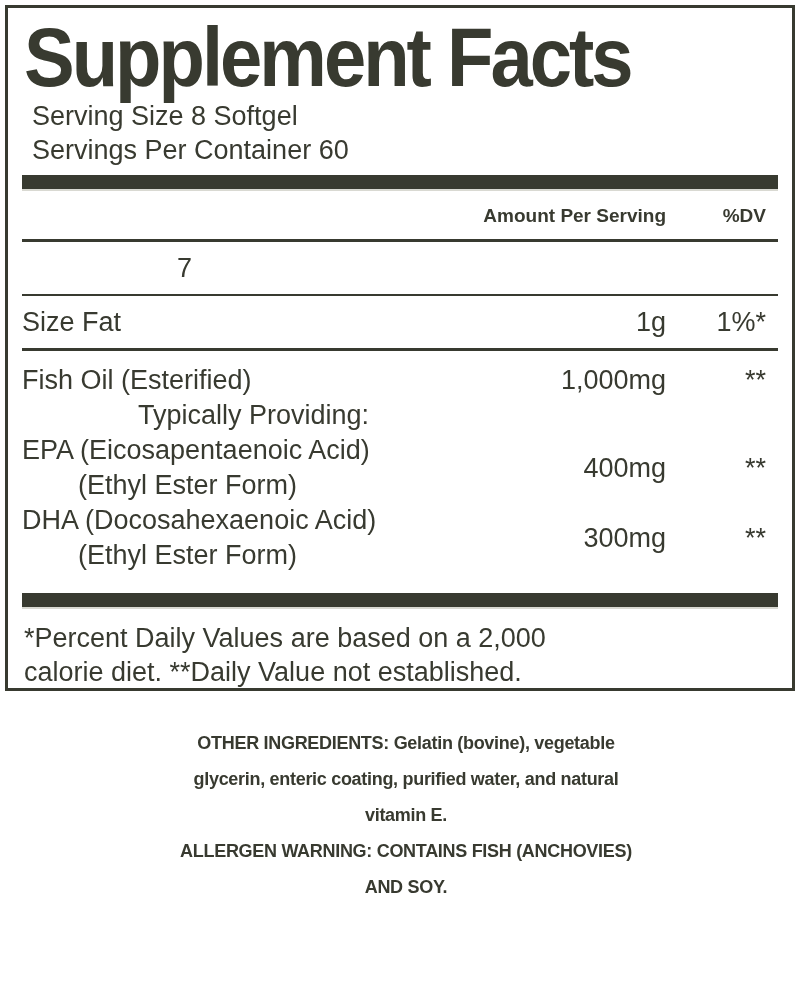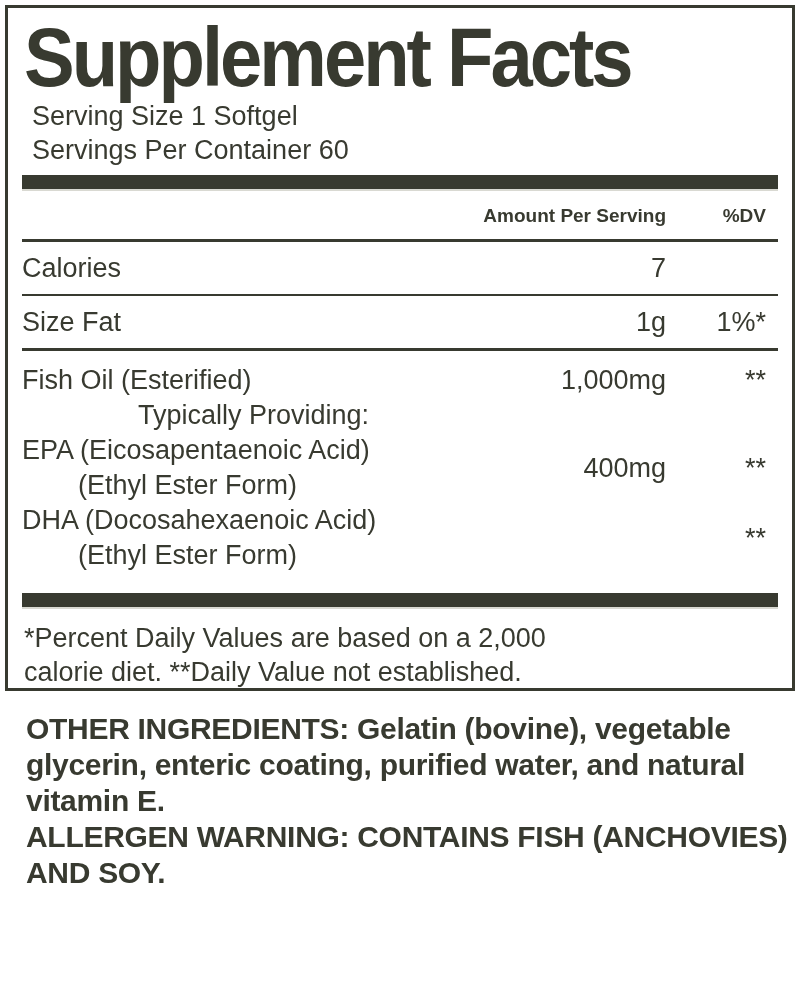--- a/index.html
+++ b/index.html
@@ -99,7 +99,7 @@
 
   <div class="panel-title">Supplement Facts</div>
 
-  <div class="serving-line">Serving Size 1 Softgel</div>
+  <div class="serving-line">Serving Size 8 Softgel</div>
   <div class="serving-line">Servings Per Container 60</div>
 
   <div class="thick-bar"></div>

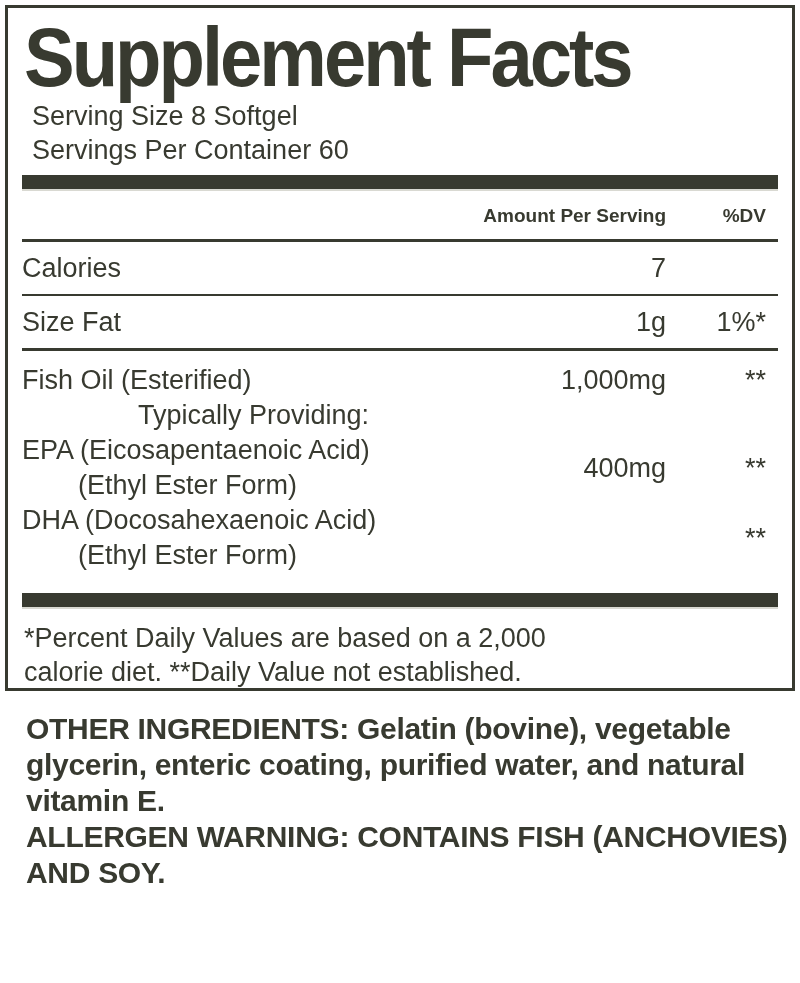--- a/index.html
+++ b/index.html
@@ -113,7 +113,6 @@
   <hr class="divider">
 
   <div class="simple-row">
-    <div class="name-col">Calories</div>
     <div class="amt-col">7</div>
     <div class="dv-col"></div>
   </div>

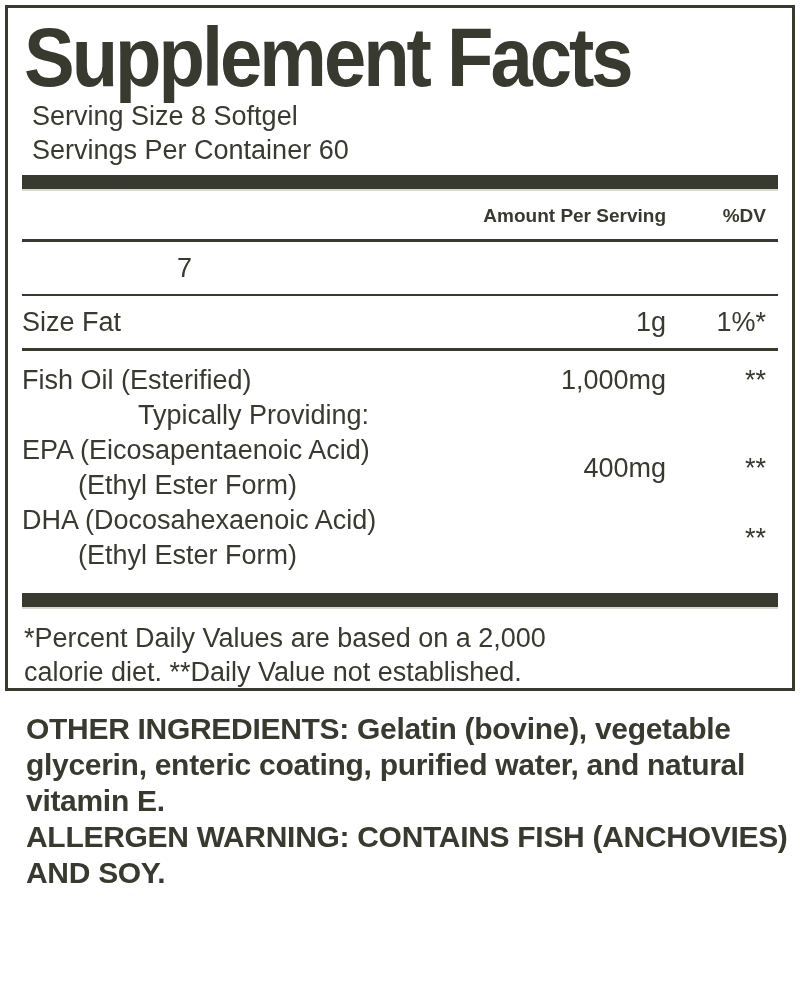--- a/index.html
+++ b/index.html
@@ -152,6 +152,7 @@
         <div>DHA (Docosahexaenoic Acid)</div>
         <div class="subline indent-sm">(Ethyl Ester Form)</div>
       </div>
+      <div class="amt-col">300mg</div>
       <div class="dv-col">**</div>
     </div>
 

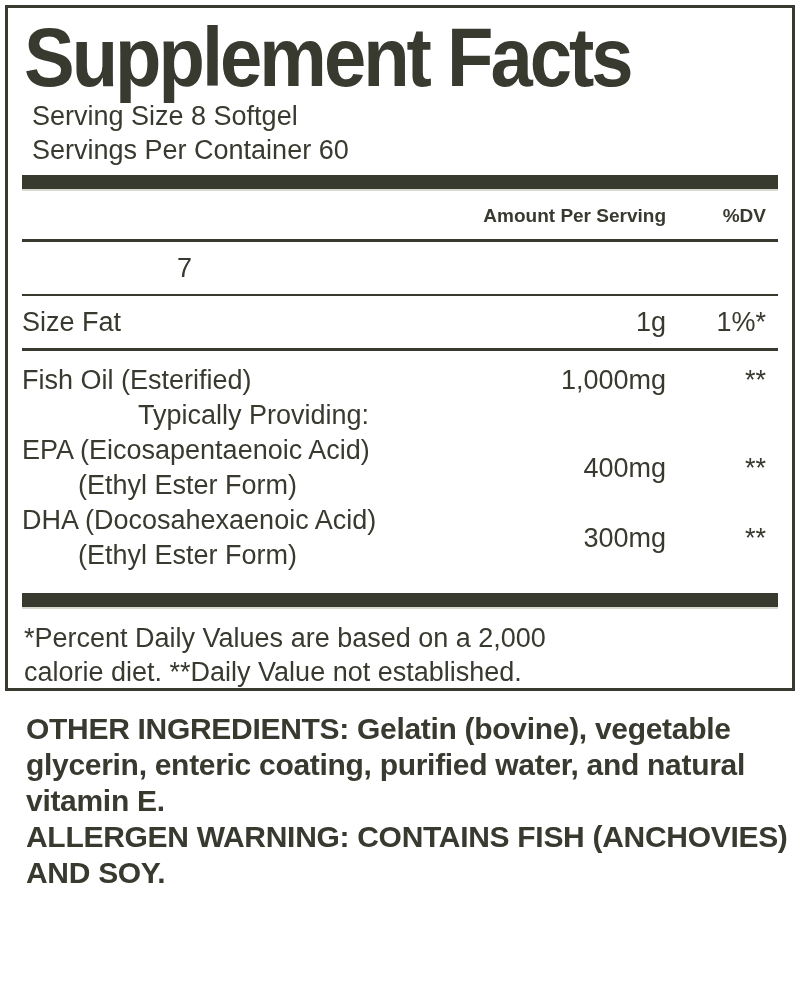--- a/index.html
+++ b/index.html
@@ -83,13 +83,14 @@
     white-space:pre;
   }
   .below-panel{
-    margin:20px 0 0 26px;
+    margin:34px 0 0 26px;
     width:760px;
     font-weight:bold;
-    font-size:30px;
+    font-size:18px;
     line-height:36px;
     letter-spacing:-0.3px;
     white-space:pre;
+    text-align:center;
   }
 </style>
 </head>

